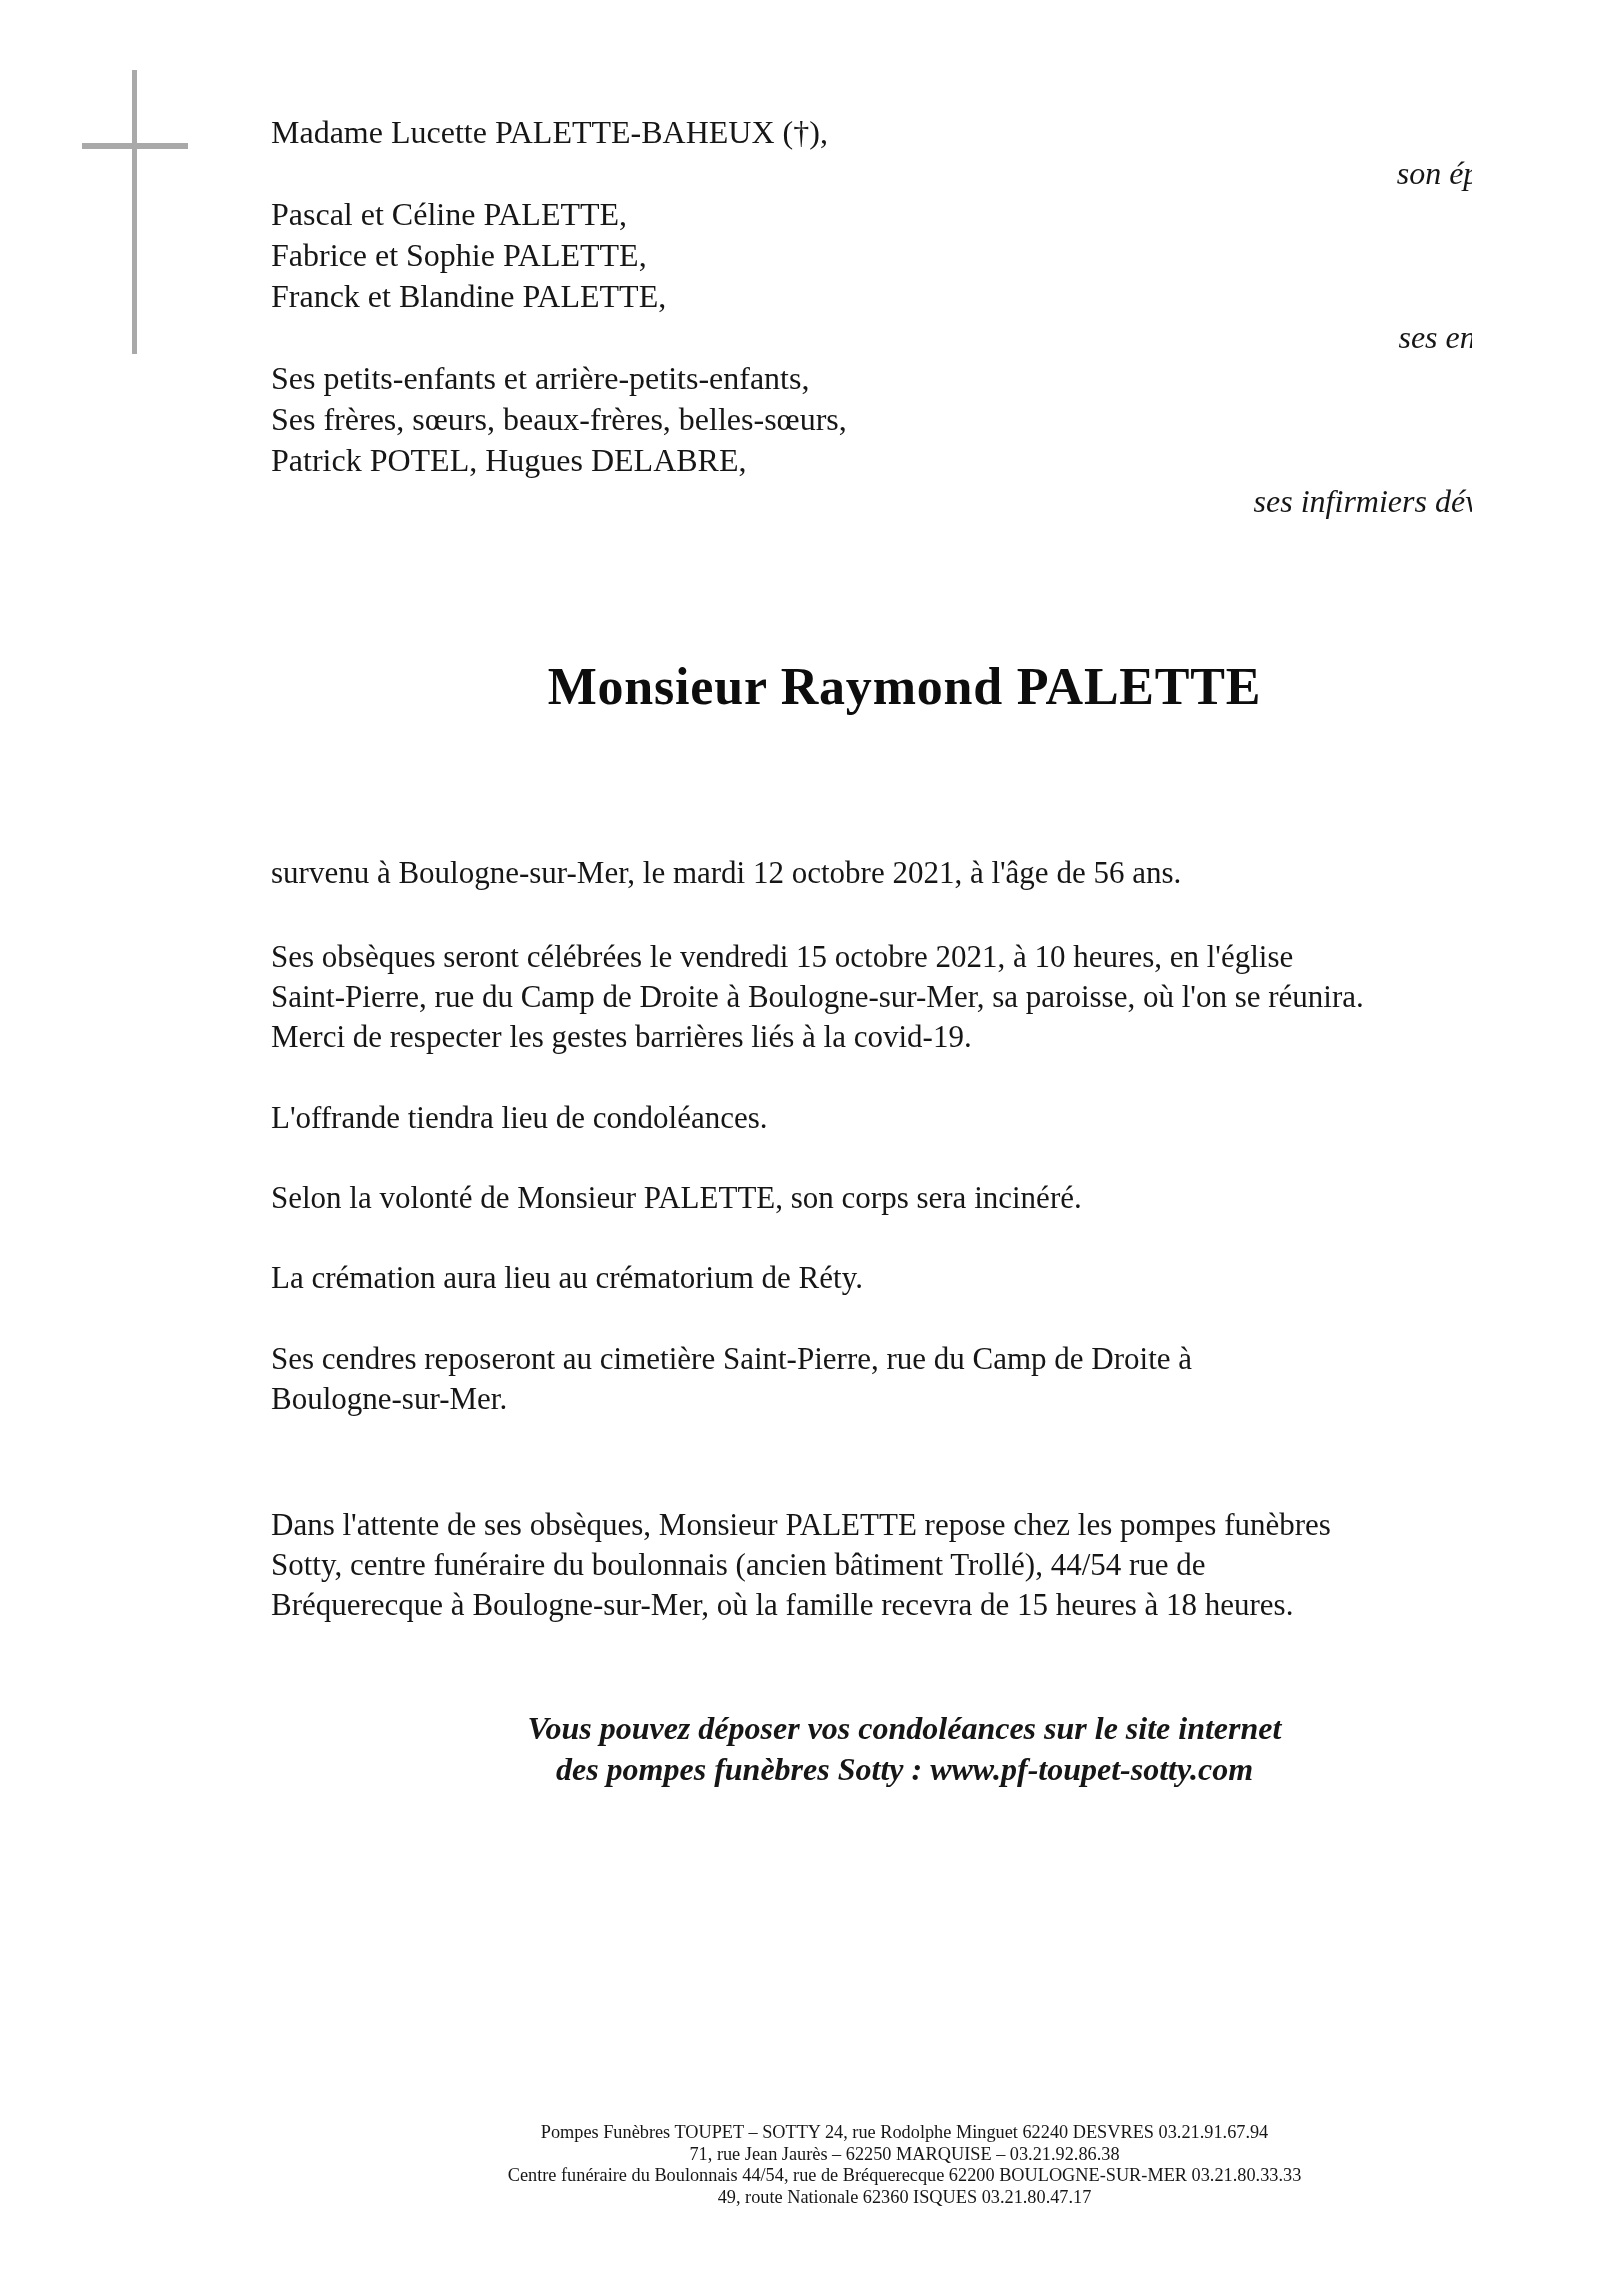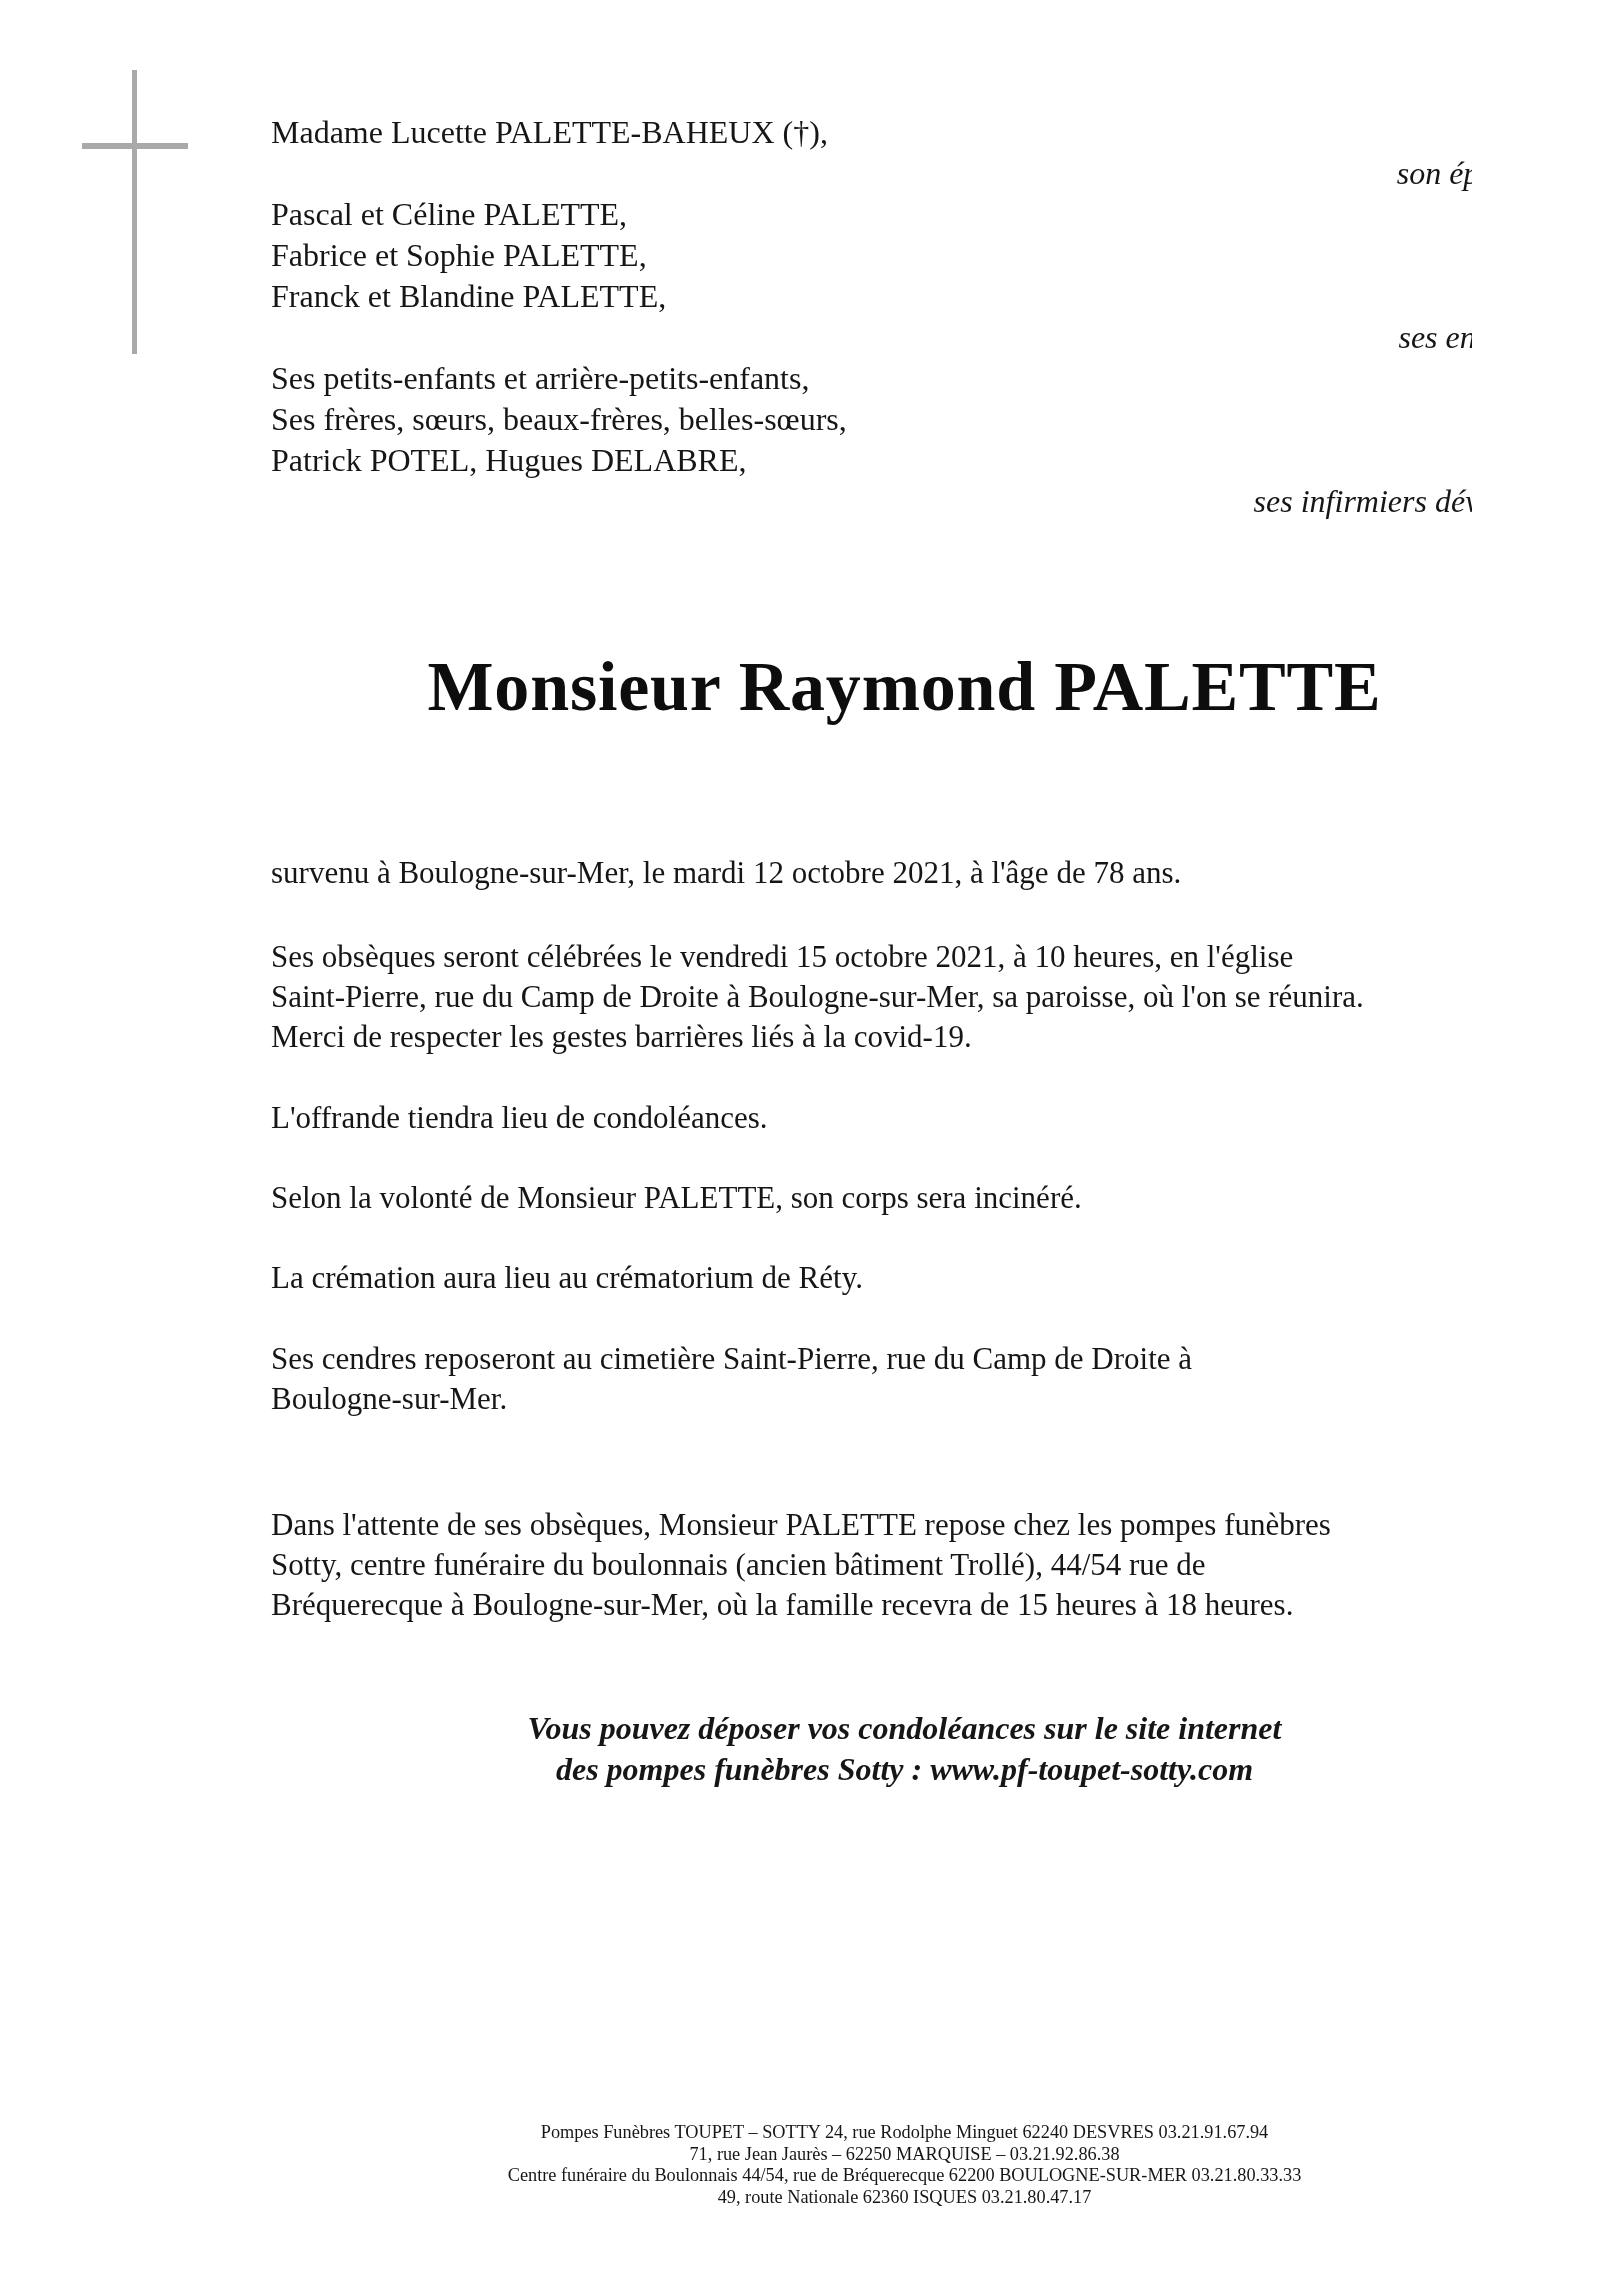--- a/index.html
+++ b/index.html
@@ -33,7 +33,7 @@
   .intro { margin-top: 76px; }
   .deceased-title {
     margin-top: 126px;
-    font-size: 70px; font-weight: bold; line-height: 77px;
+    font-size: 52px; font-weight: bold; line-height: 77px;
     text-align: center; letter-spacing: 0.8px; white-space: nowrap;
     color: #0d0d0d;
   }

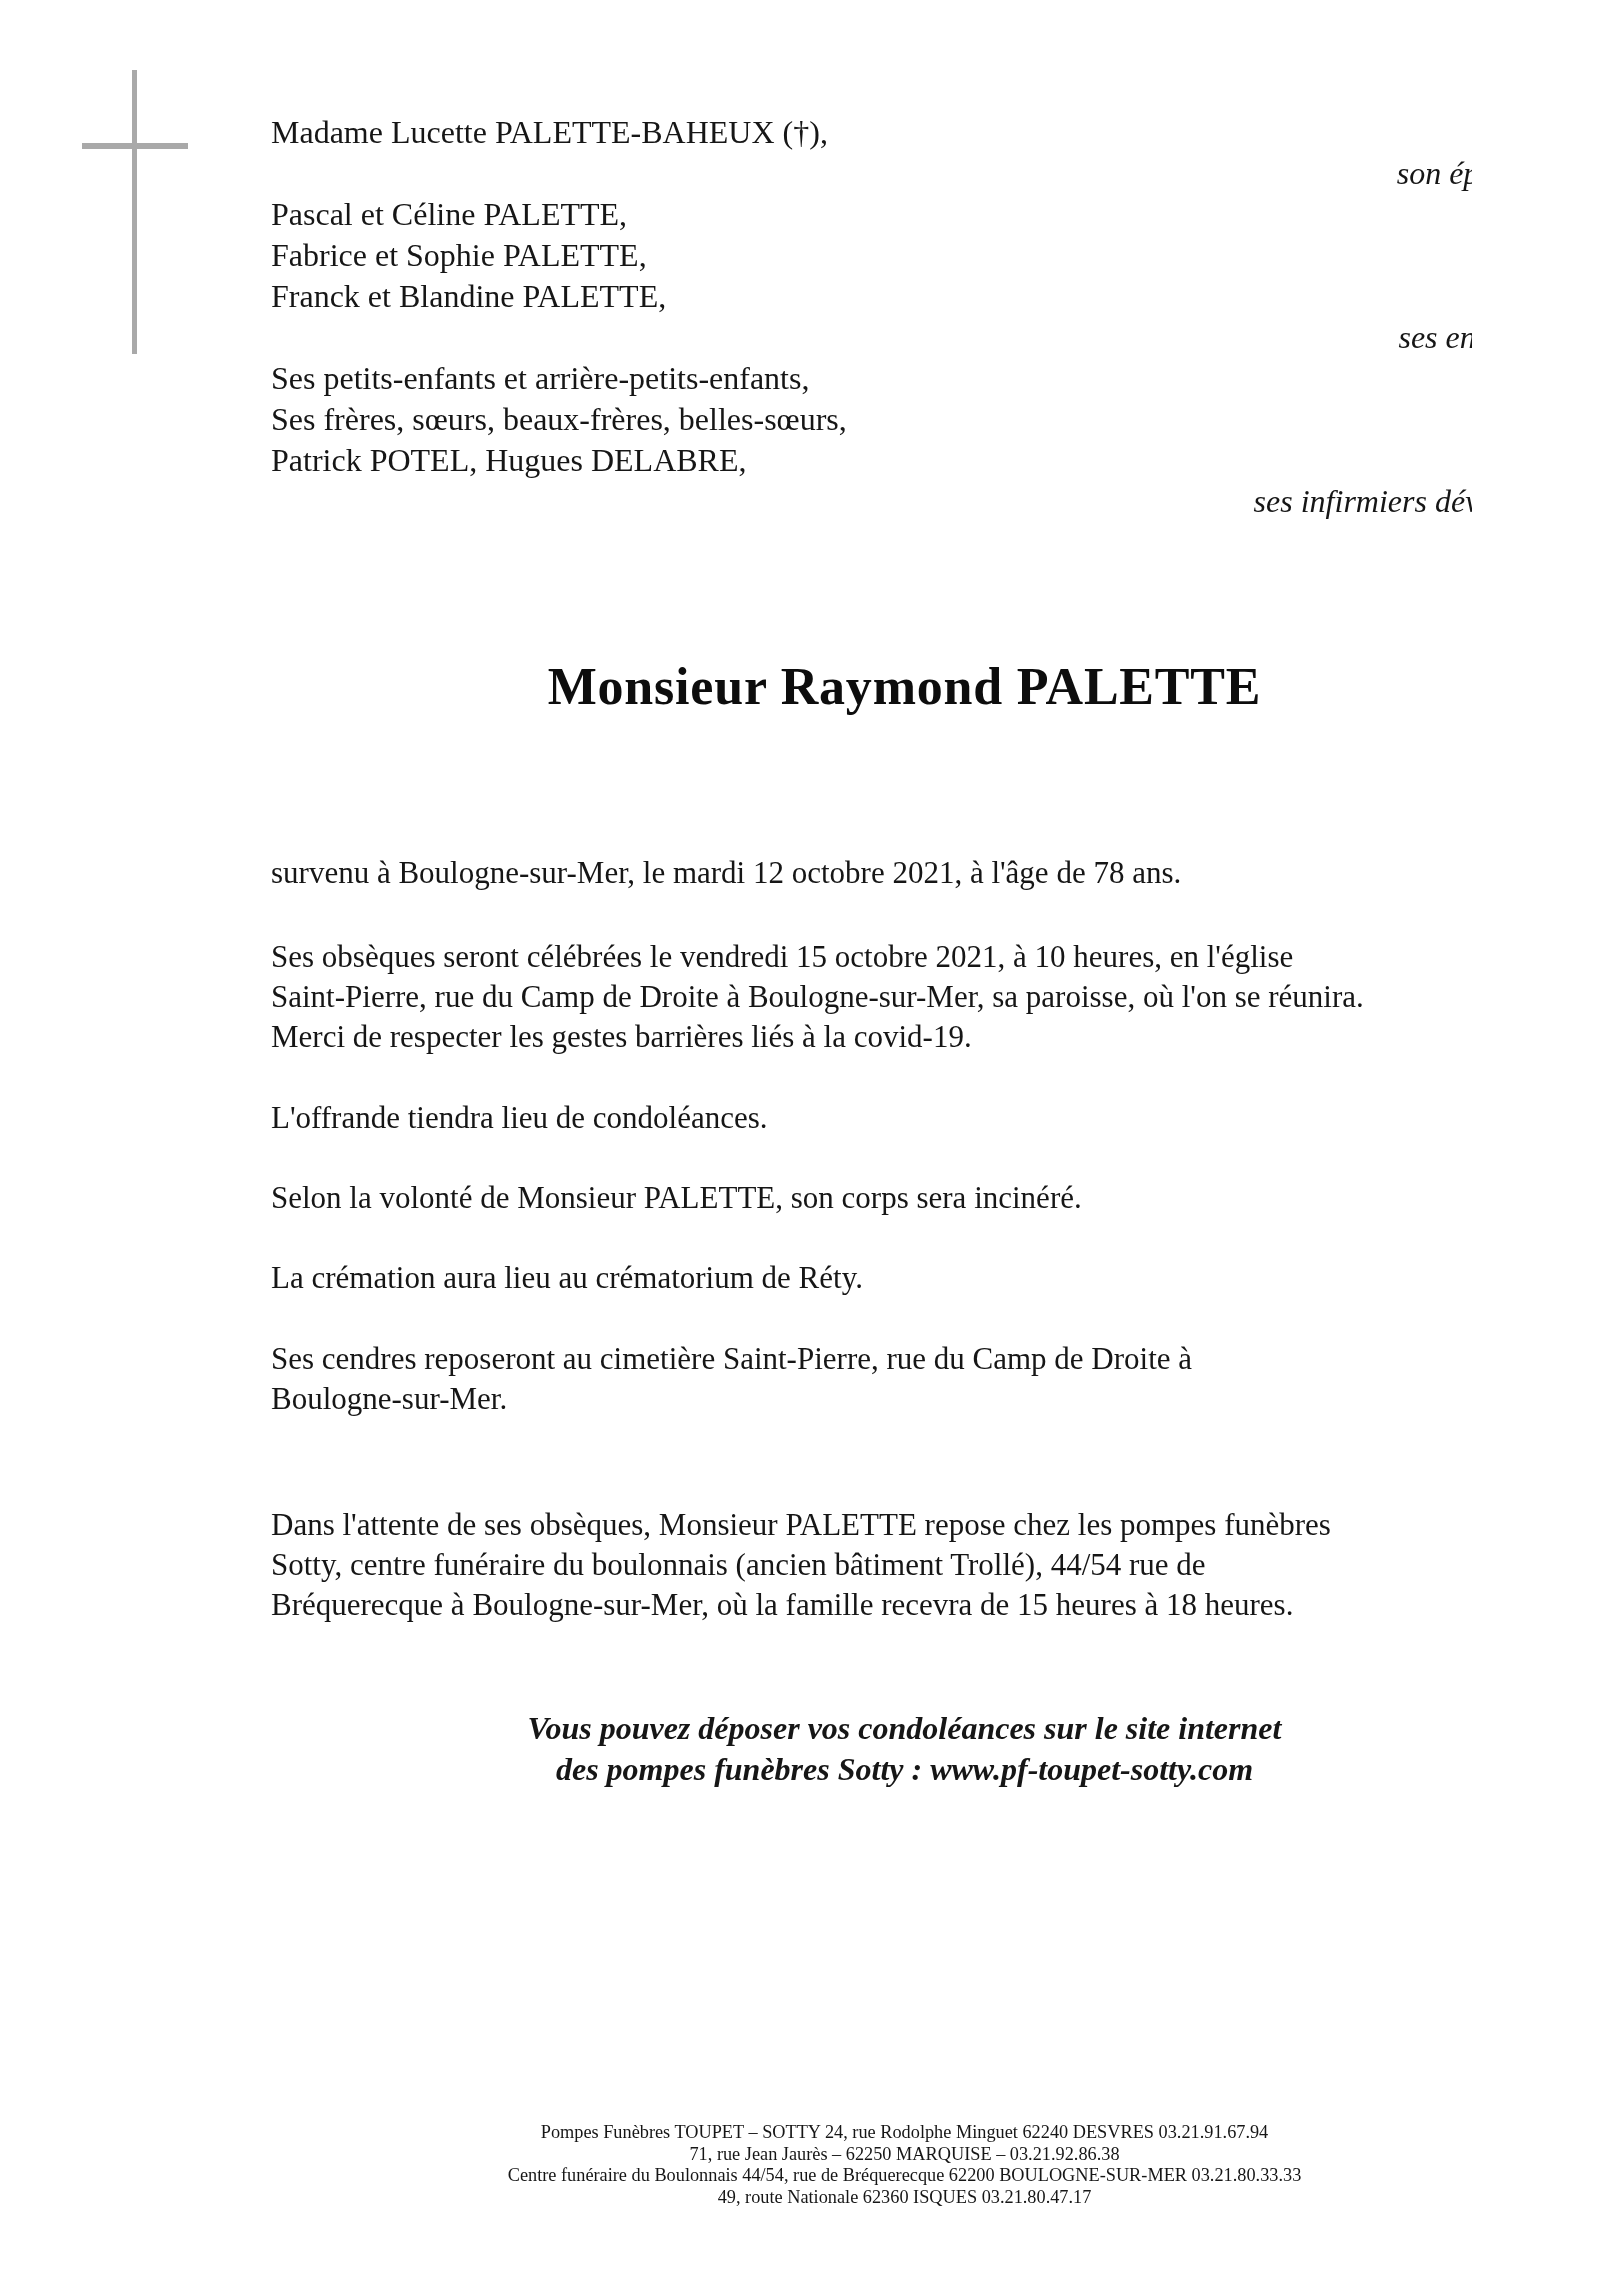--- a/index.html
+++ b/index.html
@@ -89,7 +89,7 @@
     <div class="deceased-title">Monsieur Raymond PALETTE</div>
 
     <div class="para para-first">
-      <div class="pline">survenu à Boulogne-sur-Mer, le mardi 12 octobre 2021, à l'âge de 78 ans.</div>
+      <div class="pline">survenu à Boulogne-sur-Mer, le mardi 12 octobre 2021, à l'âge de 56 ans.</div>
     </div>
 
     <div class="para para-gap55">

